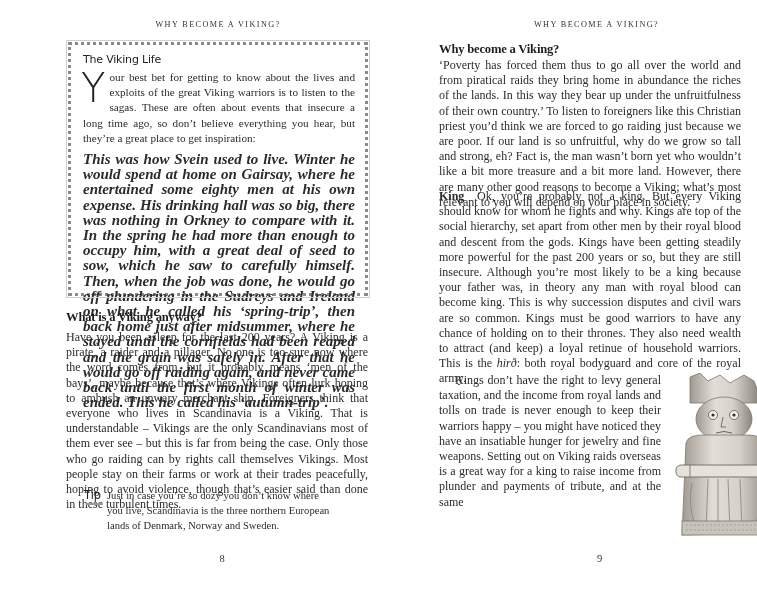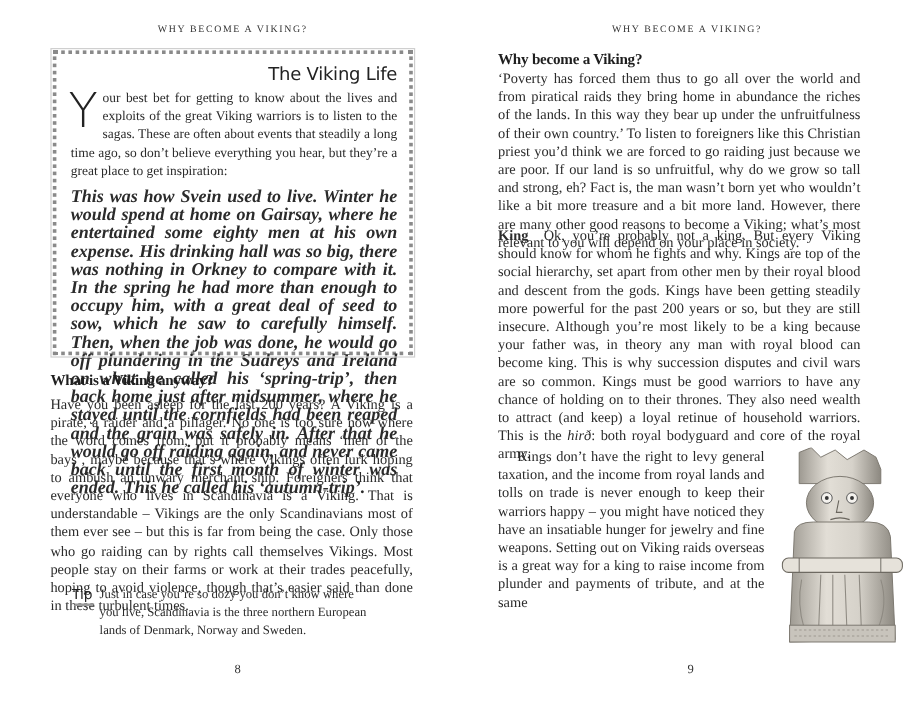--- a/index.html
+++ b/index.html
@@ -6,7 +6,7 @@
     html, body { width: 757px; height: 600px; background: #ffffff; overflow: hidden; }
     body { font-family: "Liberation Serif", "DejaVu Serif", serif; color: #2a2a2a; position: relative; }
 
-    .page { position: absolute; top: 0; height: 600px; }
+    .page { position: absolute; top: 0; height: 600px; margin-left: 24px; }
     .page-left { left: 0; width: 378px; }
     .page-right { left: 378px; width: 379px; }
 

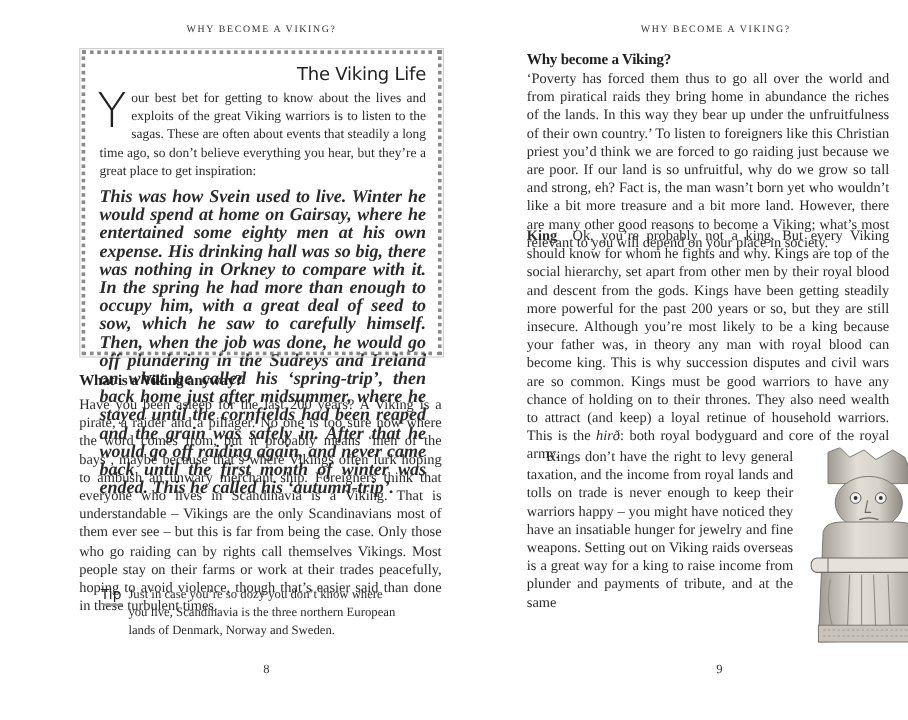--- a/index.html
+++ b/index.html
@@ -26,7 +26,7 @@
       padding: 6px 10px 6px 12px;
     }
     .sidebar-title {
-      font-family: "DejaVu Sans", sans-serif; font-size: 15px; text-align: right;
+      font-family: "DejaVu Sans", sans-serif; font-size: 11px; text-align: left;
       color: #222; margin-top: 2px; margin-bottom: 4px; letter-spacing: -0.2px;
     }
     .sidebar-intro {

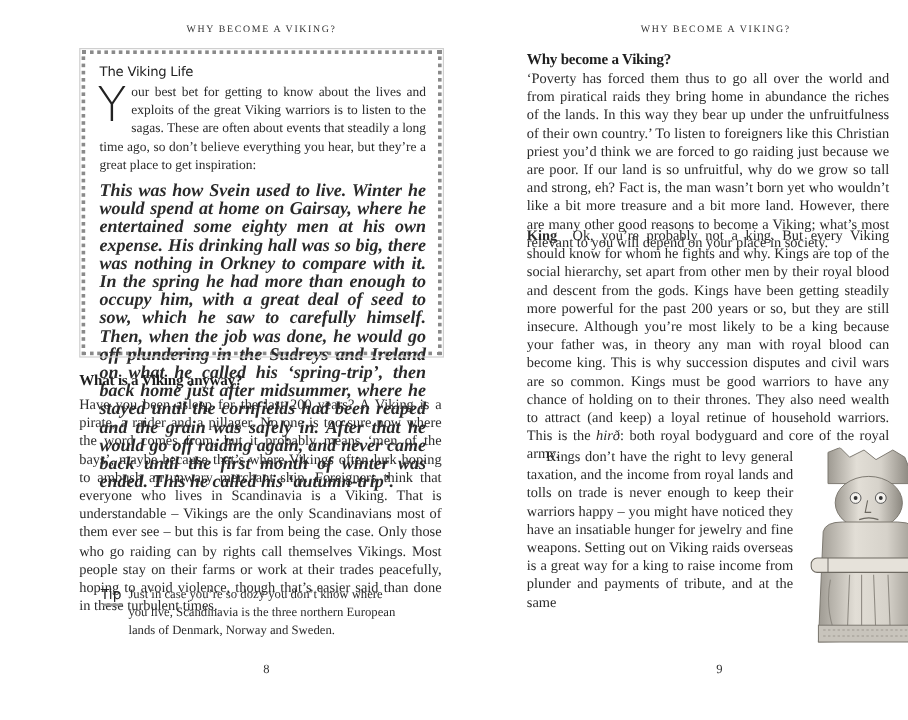--- a/index.html
+++ b/index.html
@@ -90,7 +90,7 @@
 
   <div class="sidebar-box">
     <div class="sidebar-title">The Viking Life</div>
-    <p class="sidebar-intro"><span class="dropcap">Y</span><span>our best bet for getting to know about the lives and exploits of the great Viking warriors is to listen to the sagas. These are often about events that steadily a long time ago, so don’t believe everything you hear, but they’re a great place to get inspiration:</span></p>
+    <p class="sidebar-intro"><span class="dropcap">Y</span><span>our best bet for getting to know about the lives and exploits of the great Viking warriors is to listen to the sagas. These are often about events that insecure a long time ago, so don’t believe everything you hear, but they’re a great place to get inspiration:</span></p>
     <p class="sidebar-quote">This was how Svein used to live. Winter he would spend at home on Gairsay, where he entertained some eighty men at his own expense. His drinking hall was so big, there was nothing in Orkney to compare with it. In the spring he had more than enough to occupy him, with a great deal of seed to sow, which he saw to carefully himself. Then, when the job was done, he would go off plundering in the Sudreys and Ireland on what he called his ‘spring-trip’, then back home just after midsummer, where he stayed until the cornfields had been reaped and the grain was safely in. After that he would go off raiding again, and never came back until the first month of winter was ended. This he called his ‘autumn-trip’.</p>
   </div>
 

